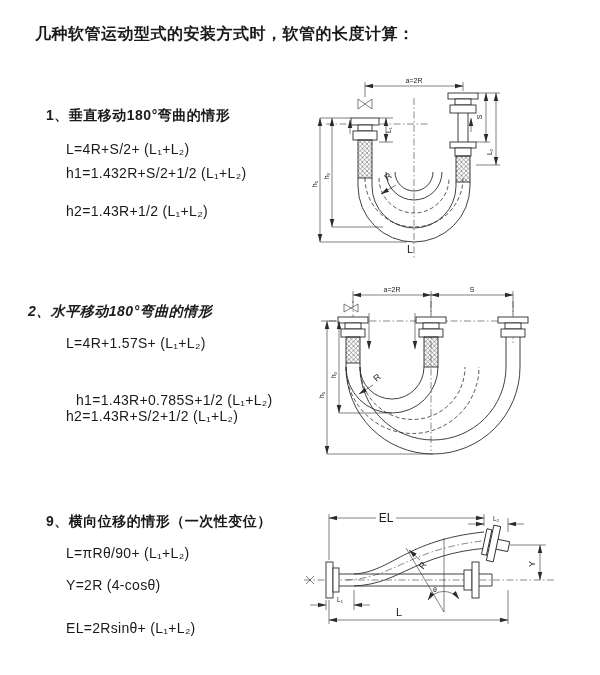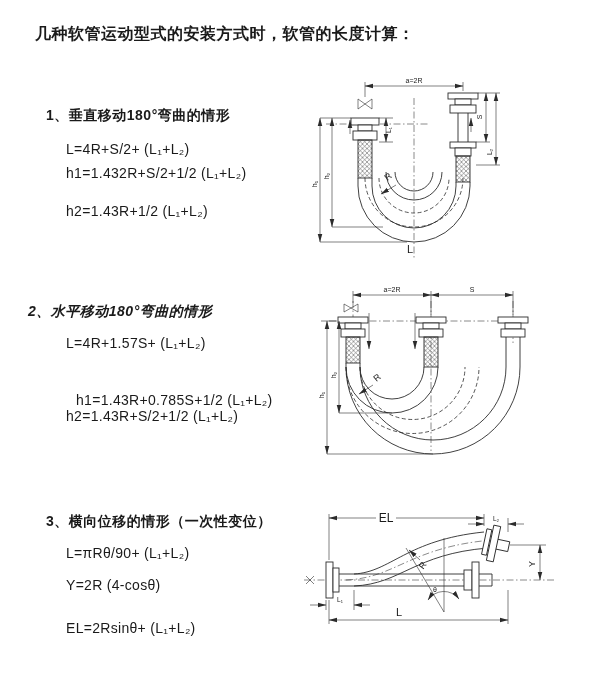--- a/index.html
+++ b/index.html
@@ -42,7 +42,7 @@
 <div class="abs formula" id="f22">h1=1.43R+0.785S+1/2 (L₁+L₂)</div>
 <div class="abs formula" id="f23">h2=1.43R+S/2+1/2 (L₁+L₂)</div>
 
-<div class="abs sec-heading" id="h3">3、横向位移的情形（一次性变位）</div>
+<div class="abs sec-heading" id="h3">9、横向位移的情形（一次性变位）</div>
 <div class="abs formula" id="f31">L=πRθ/90+ (L₁+L₂)</div>
 <div class="abs formula" id="f32">Y=2R (4-cosθ)</div>
 <div class="abs formula" id="f33">EL=2Rsinθ+ (L₁+L₂)</div>

